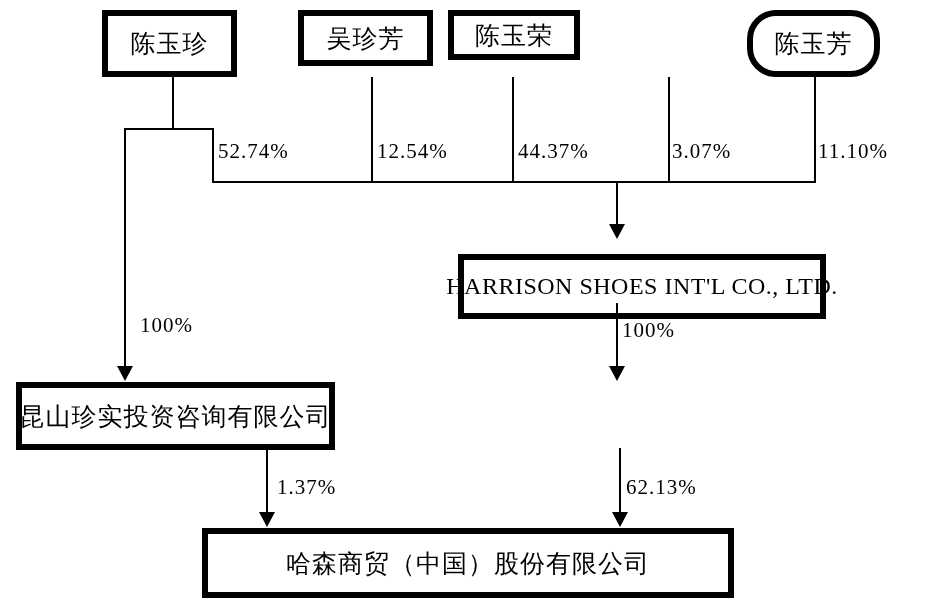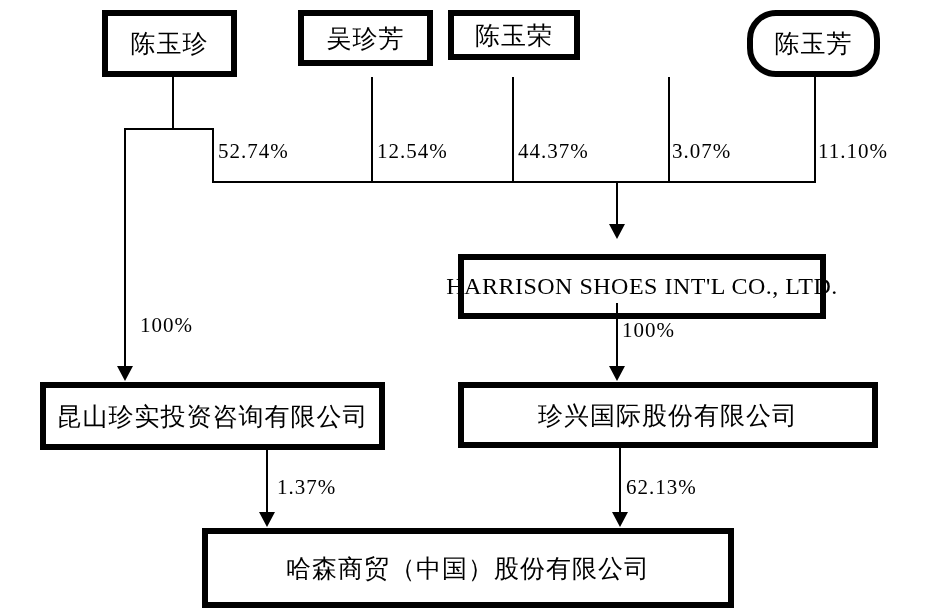--- a/index.html
+++ b/index.html
@@ -30,7 +30,7 @@
   .b-s5{left:747px;top:10px;width:133px;height:67px;border-radius:29px;}
   
   .b-harrison{left:458px;top:238px;width:368px;height:65px;font-size:24px;letter-spacing:0.5px;margin-top:16px;}
-  .b-kunshan{left:40px;top:382px;width:345px;height:68px;font-family:Liberation Serif, serif;}
+  .b-kunshan{left:16px;top:382px;width:319px;height:68px;font-family:Liberation Serif, serif;}
   .b-zhenxing{left:458px;top:382px;width:420px;height:66px;}
   .b-hasen{left:202px;top:528px;width:532px;height:80px;}
 

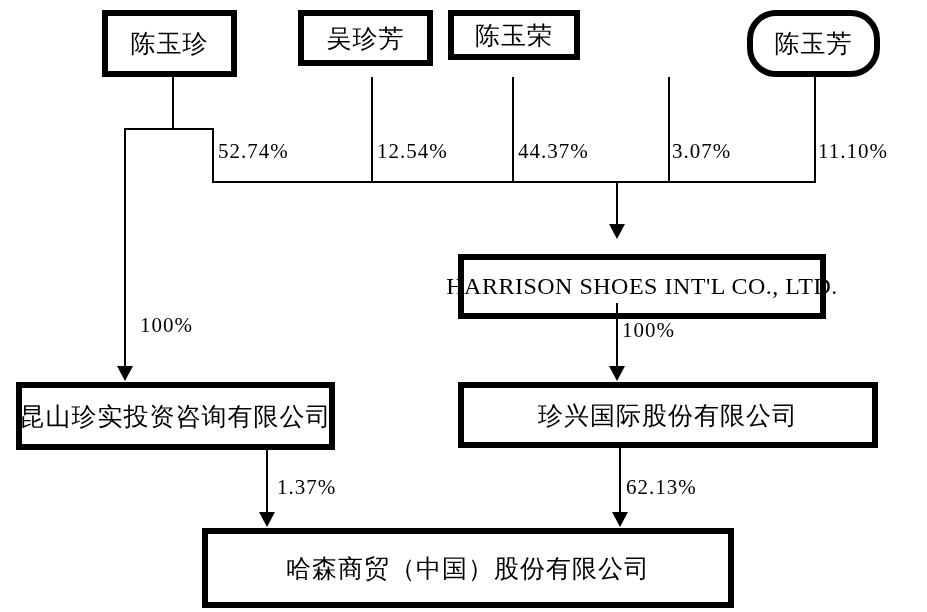--- a/index.html
+++ b/index.html
@@ -102,9 +102,6 @@
   <div class="box b-kunshan">
     <span>昆山珍实投资咨询有限公司</span>
   </div>
-  <div class="box b-zhenxing">
-    <span>珍兴国际股份有限公司</span>
-  </div>
   <div class="box b-hasen">
     <span>哈森商贸（中国）股份有限公司</span>
   </div>

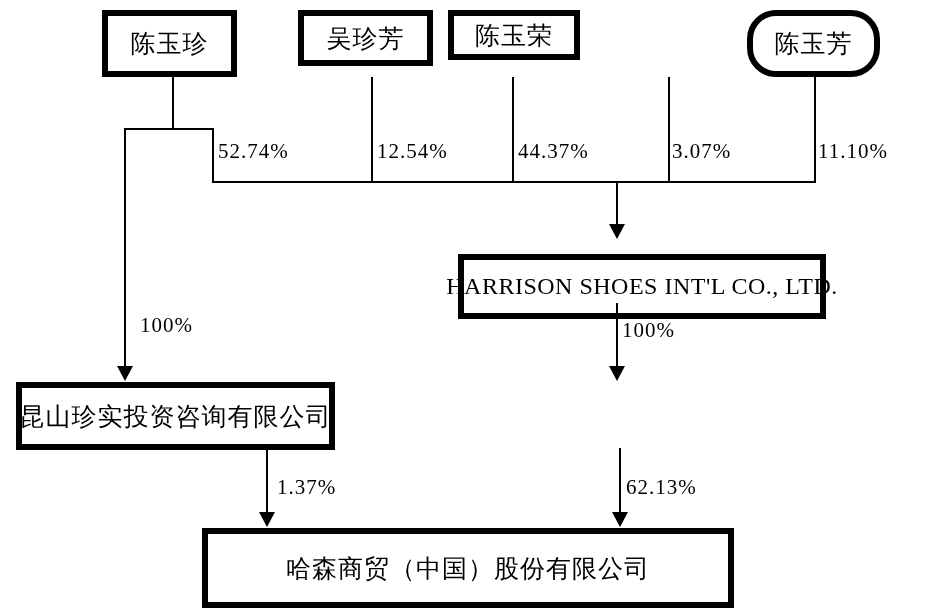--- a/index.html
+++ b/index.html
@@ -32,7 +32,7 @@
   .b-harrison{left:458px;top:238px;width:368px;height:65px;font-size:24px;letter-spacing:0.5px;margin-top:16px;}
   .b-kunshan{left:16px;top:382px;width:319px;height:68px;font-family:Liberation Serif, serif;}
   .b-zhenxing{left:458px;top:382px;width:420px;height:66px;}
-  .b-hasen{left:202px;top:528px;width:532px;height:80px;}
+  .b-hasen{left:202px;top:528px;width:532px;height:70px;}
 
   .line{position:absolute;background:#000;}
   

